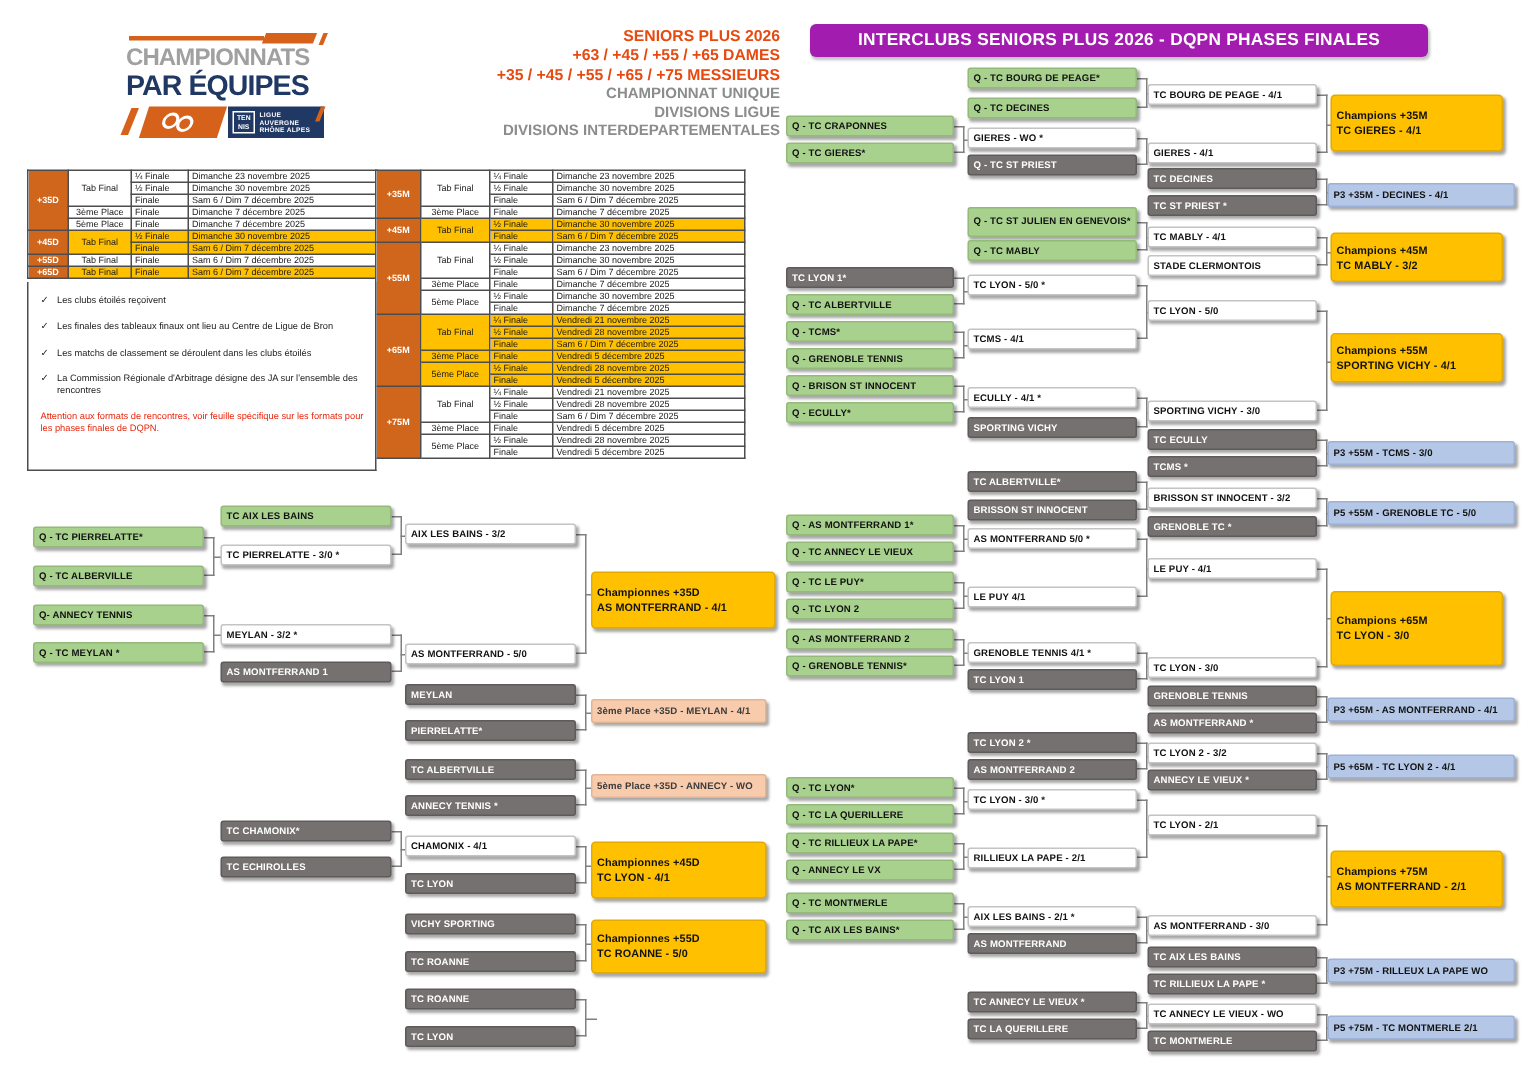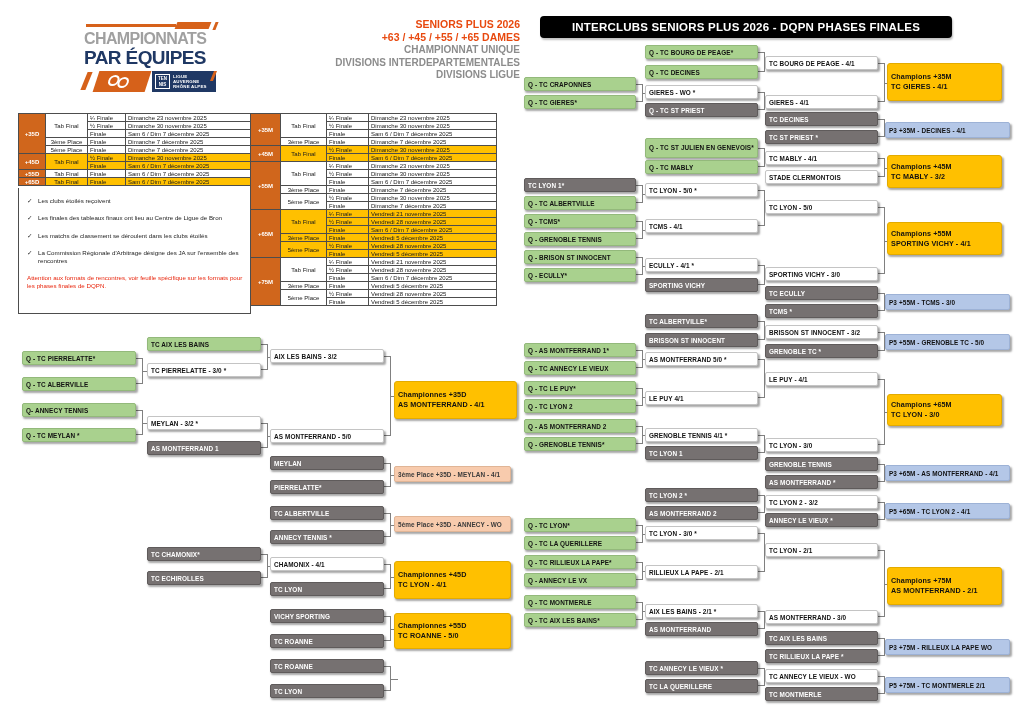--- a/index.html
+++ b/index.html
@@ -37,7 +37,7 @@
   .warning{color:#E8250C;margin-top:3px;line-height:1.4;font-size:6.2px}
 
   
-  .banner{position:absolute;left:540px;top:16px;width:412px;height:22px;background:#000000;border-radius:4px;color:#fff;font-weight:bold;font-size:11.5px;display:flex;align-items:center;justify-content:center;letter-spacing:.2px;box-shadow:1px 2px 2px rgba(0,0,0,.25)}
+  .banner{position:absolute;left:540px;top:16px;width:412px;height:22px;background:#a21caf;border-radius:4px;color:#fff;font-weight:bold;font-size:11.5px;display:flex;align-items:center;justify-content:center;letter-spacing:.2px;box-shadow:1px 2px 2px rgba(0,0,0,.25)}
 
   
   .bx{position:absolute;height:14px;display:flex;align-items:center;padding:0 3px;box-sizing:border-box;font-weight:bold;font-size:6.4px;letter-spacing:.1px;border-radius:2px;box-shadow:1.5px 2px 2px rgba(0,0,0,.35);white-space:nowrap;overflow:hidden;z-index:1}

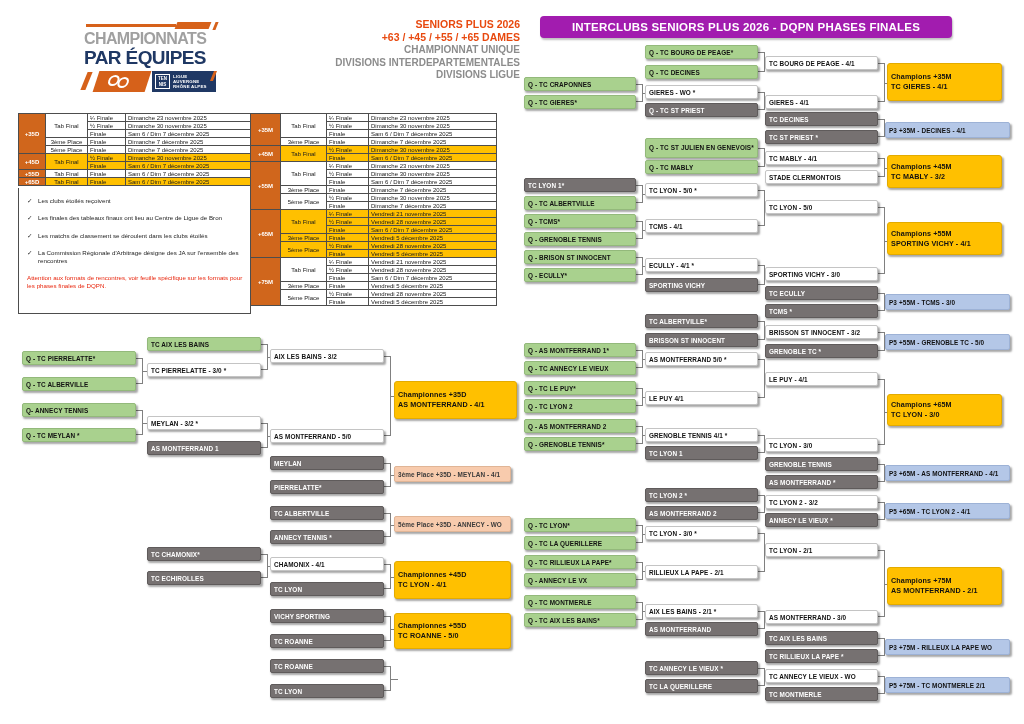--- a/index.html
+++ b/index.html
@@ -82,6 +82,7 @@
   <div class="title">
     <div class="t-orange">SENIORS PLUS 2026</div>
     <div class="t-orange">+63 / +45 / +55 / +65 DAMES</div>
+    <div class="t-orange">+35 / +45 / +55 / +65 / +75 MESSIEURS</div>
     <div class="t-gray">CHAMPIONNAT UNIQUE</div>
     <div class="t-gray">DIVISIONS INTERDEPARTEMENTALES</div>
     <div class="t-gray">DIVISIONS LIGUE</div>

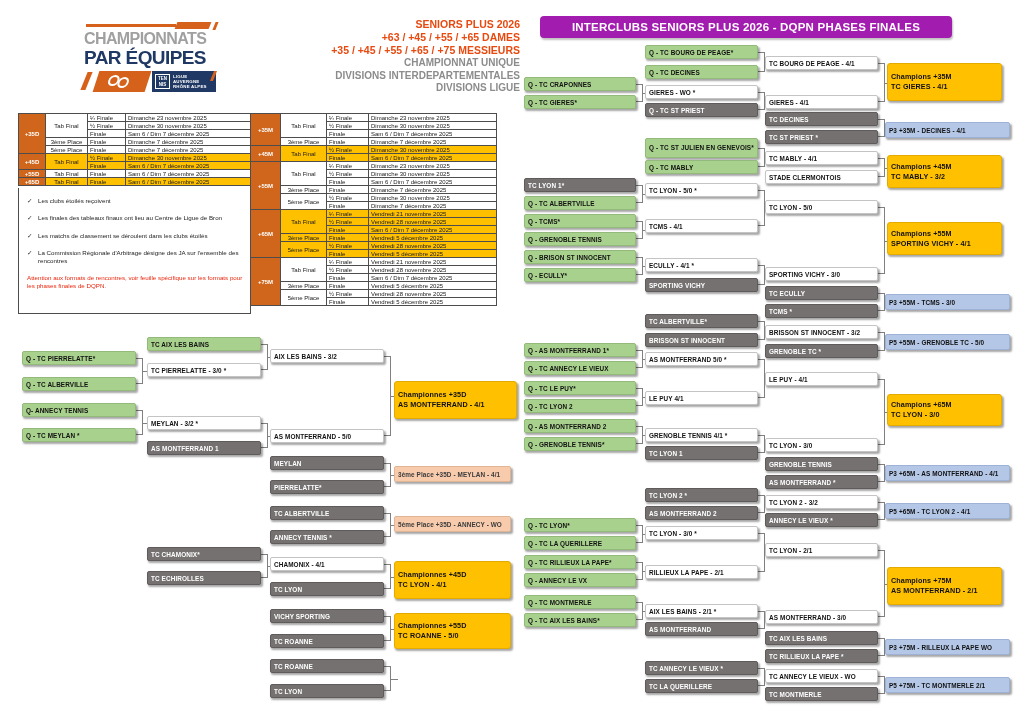--- a/index.html
+++ b/index.html
@@ -84,8 +84,8 @@
     <div class="t-orange">+63 / +45 / +55 / +65 DAMES</div>
     <div class="t-orange">+35 / +45 / +55 / +65 / +75 MESSIEURS</div>
     <div class="t-gray">CHAMPIONNAT UNIQUE</div>
+    <div class="t-gray">DIVISIONS LIGUE</div>
     <div class="t-gray">DIVISIONS INTERDEPARTEMENTALES</div>
-    <div class="t-gray">DIVISIONS LIGUE</div>
   </div>
 
   <div class="banner">INTERCLUBS SENIORS PLUS 2026 - DQPN PHASES FINALES</div>

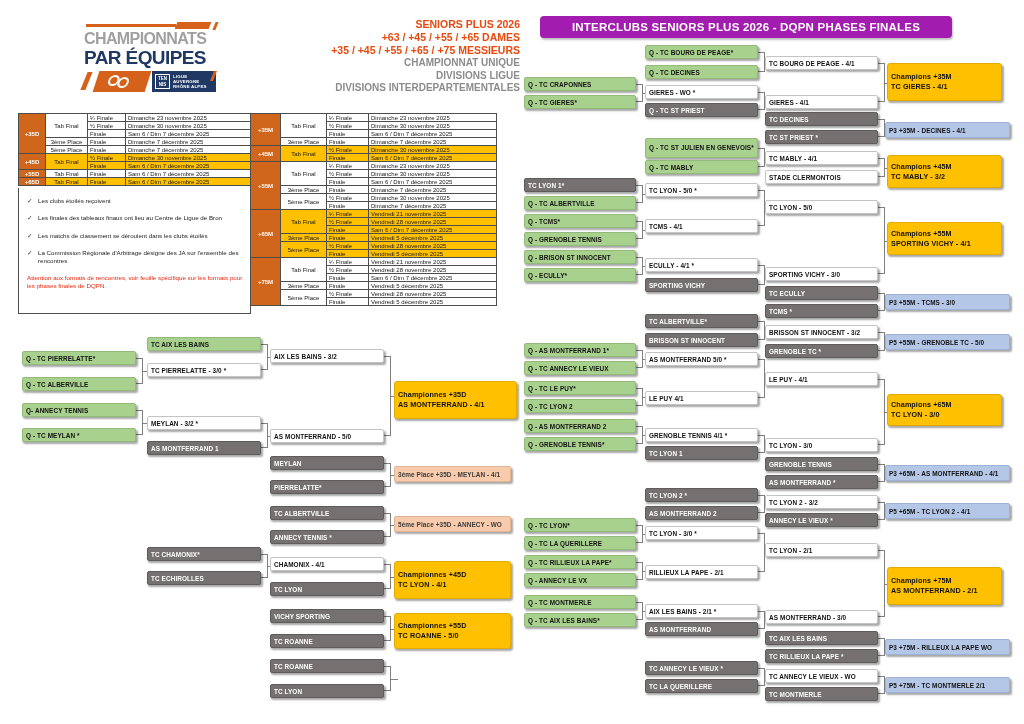--- a/index.html
+++ b/index.html
@@ -363,7 +363,7 @@
   <div class="bx w" style="left:645px;top:428px;width:113px">GRENOBLE TENNIS 4/1 *</div>
   <div class="bx k" style="left:645px;top:446px;width:113px">TC LYON 1</div>
   <div class="bx w" style="left:765px;top:438px;width:113px">TC LYON - 3/0</div>
-  <div class="bx c" style="left:887px;top:394px;width:115px;height:32px">Champions +65M
+  <div class="bx c" style="left:887px;top:394px;width:115px;height:50px">Champions +65M
 TC LYON - 3/0</div>
   <div class="bx k" style="left:765px;top:457px;width:113px">GRENOBLE TENNIS</div>
   <div class="bx k" style="left:765px;top:475px;width:113px">AS MONTFERRAND *</div>

